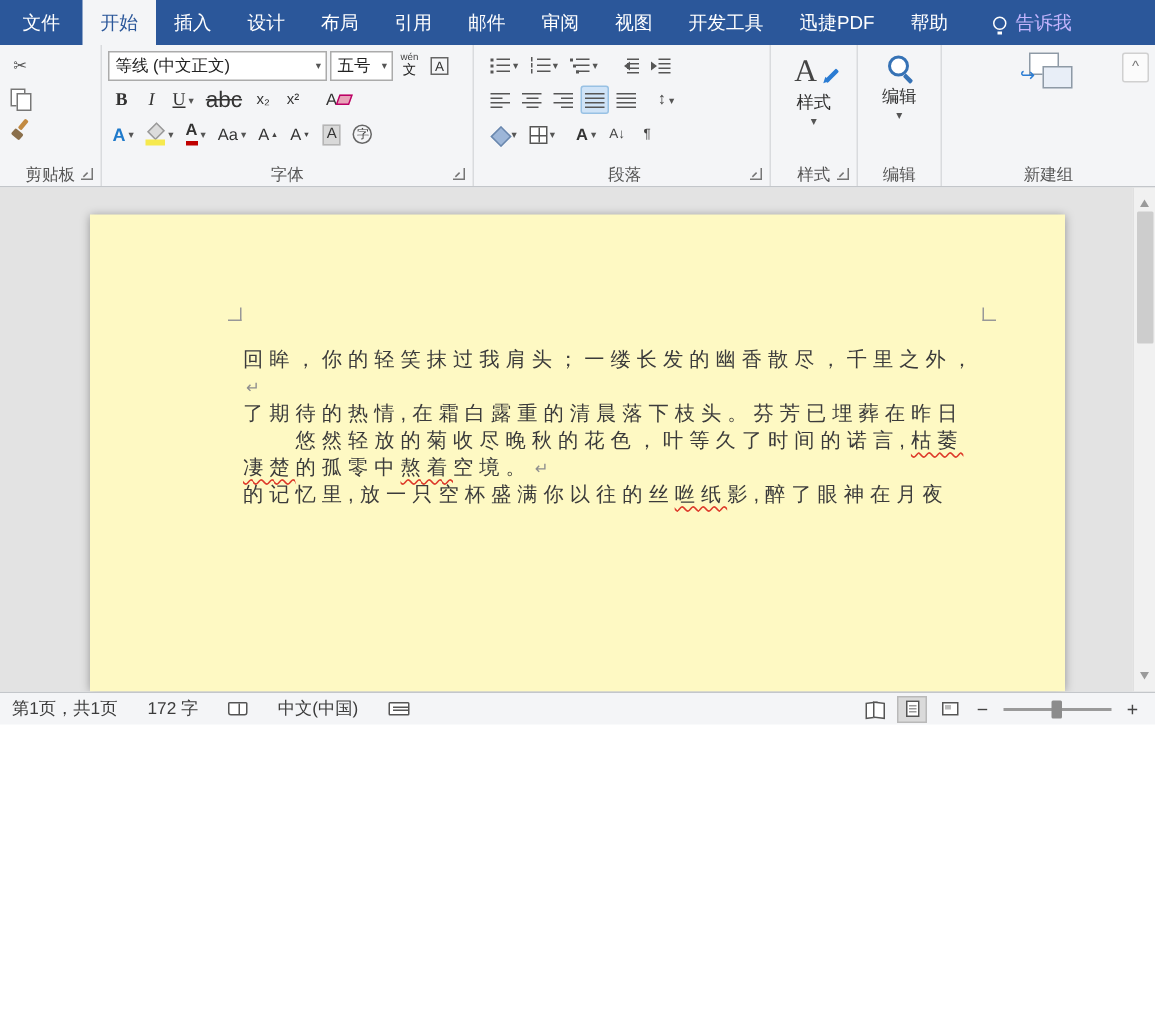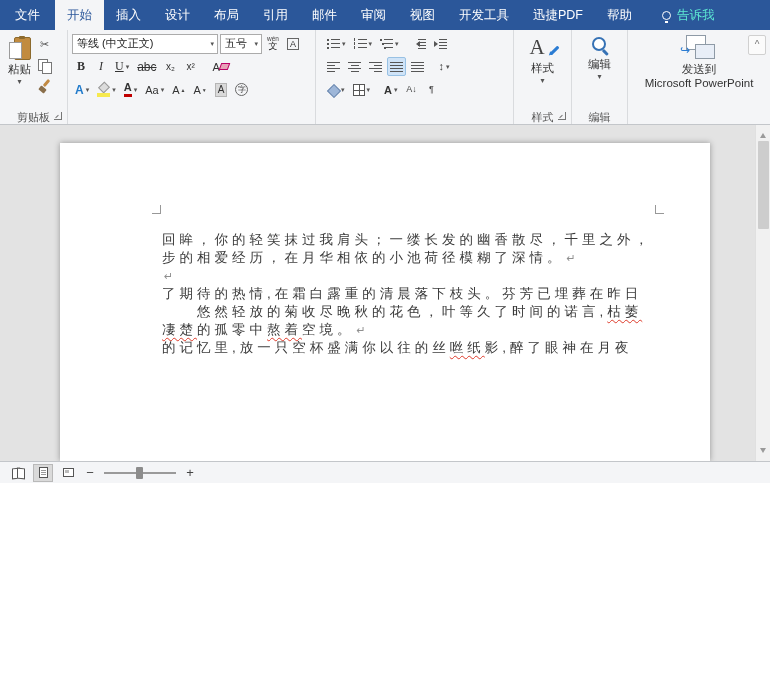--- a/index.html
+++ b/index.html
@@ -12,7 +12,7 @@
   .tab{color:#fff;font-size:12.5px;line-height:30px;padding:0 12px;white-space:nowrap;cursor:default}
   .tab.file{padding:0 15px}
   .tab.active{background:#f4f5f7;color:#2b579a}
-  .tellme{display:flex;align-items:center;gap:6px;color:#5eead4;font-size:12.5px;padding:0 10px;margin-left:8px}
+  .tellme{display:flex;align-items:center;gap:6px;color:#c4b5fd;font-size:12.5px;padding:0 10px;margin-left:8px}
   .ic-bulb{width:9px;height:9px;border:1px solid #fff;border-radius:50%;position:relative;display:inline-block}
   .ic-bulb::after{content:"";position:absolute;left:2px;top:9px;width:3px;height:2px;background:#fff}
 

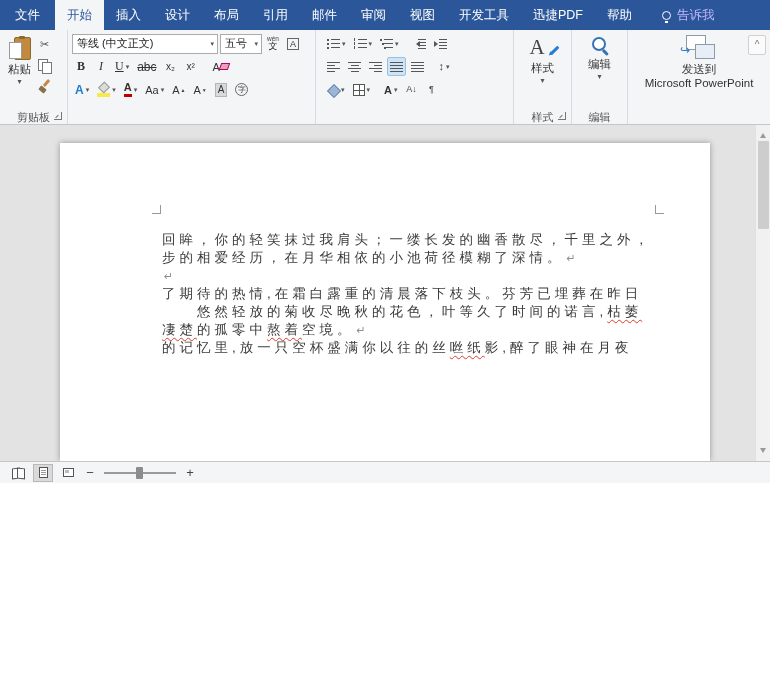--- a/index.html
+++ b/index.html
@@ -179,13 +179,6 @@
 
     <div class="rgroup" style="flex:0 0 68px">
       <div class="gcontent">
-        <div class="bigbtn">
-          <span class="ic-clipboard">
-              <i class="paper"></i>
-            </span>
-          <span>粘贴</span>
-          <span class="chev"></span>
-        </div>
         <div class="smallcol">
           <div class="tbtn">
               <span class="glyph-scissors">✂</span>

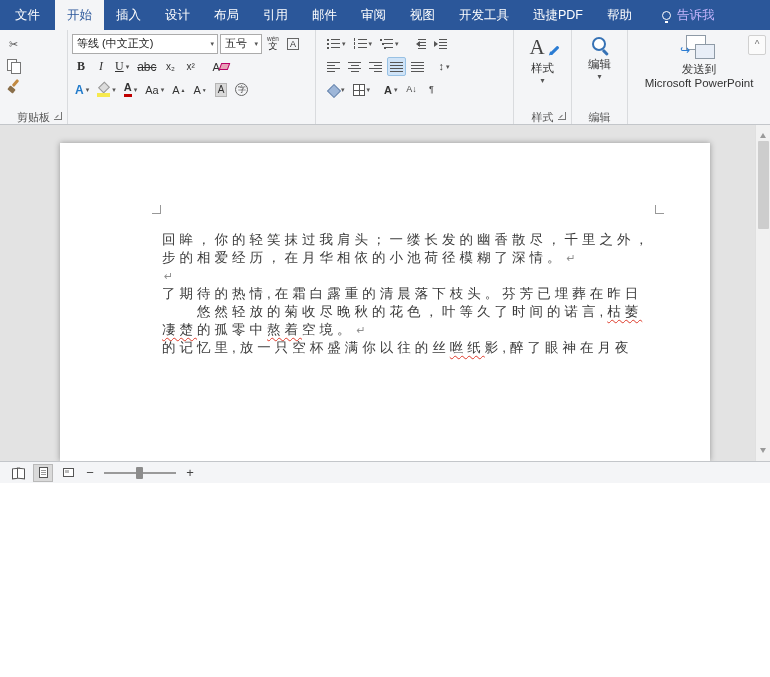--- a/index.html
+++ b/index.html
@@ -57,7 +57,7 @@
   .b-bold span{font-weight:bold;font-family:"Liberation Serif",serif;font-size:12px}
   .b-italic span{font-style:italic;font-family:"Liberation Serif",serif;font-size:12px}
   .b-underline span{text-decoration:underline;font-family:"Liberation Serif",serif;font-size:12px}
-  .b-strike span{text-decoration:line-through;font-size:12px}
+  .b-strike span{text-decoration:line-through;font-size:15px}
   .b-subsup span{font-size:10px}
   .cf{position:relative;font-size:11px;padding-right:8px}
   .cf::after{content:"";position:absolute;right:-1px;top:2px;width:7px;height:5px;background:#e8a2b8;border:1px solid #b06;transform:skewX(-20deg)}

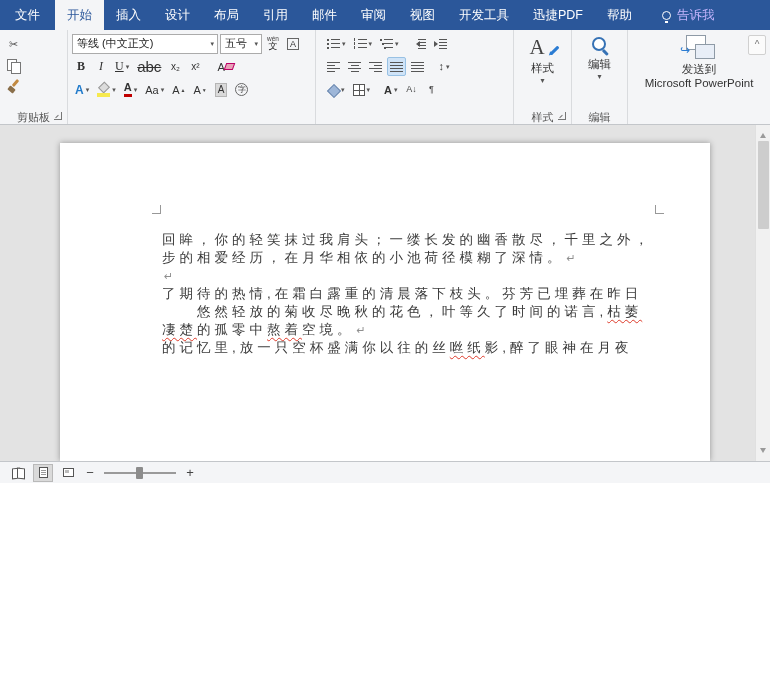--- a/index.html
+++ b/index.html
@@ -360,10 +360,6 @@
           <span class="ic-ppt">
               <span class="send-arrow">↪</span>
             </span>
-          <span class="ppt-lines">
-            <span style="display:block">发送到</span>
-            <span style="display:block">Microsoft PowerPoint</span>
-          </span>
         </div>
       </div>
     </div>

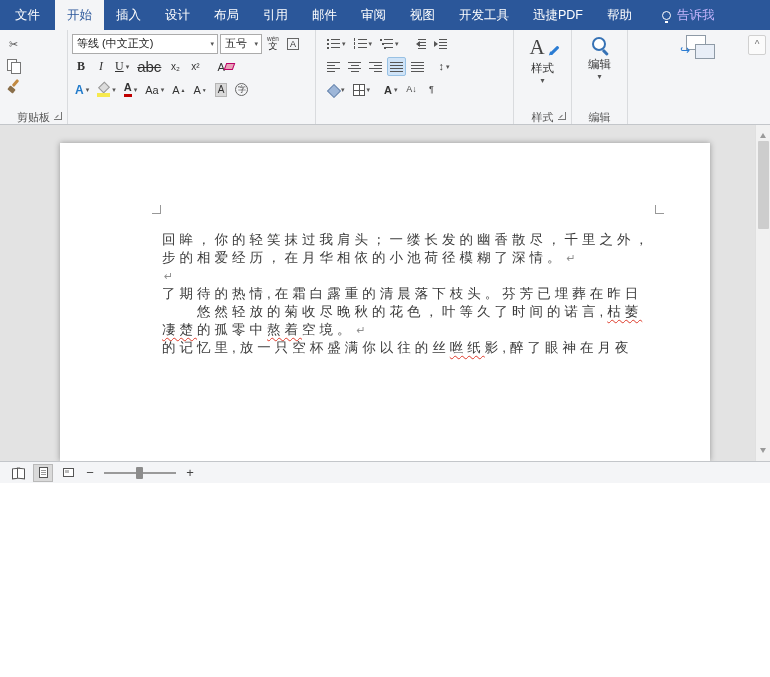--- a/index.html
+++ b/index.html
@@ -266,6 +266,10 @@
             </div>
         </div>
       </div>
+      <div class="glabel-row">
+        <span class="glabel">字体</span>
+        <span class="launcher"></span>
+      </div>
     </div>
 
     <div class="rgroup" style="flex:0 0 198px;padding-left:8px">

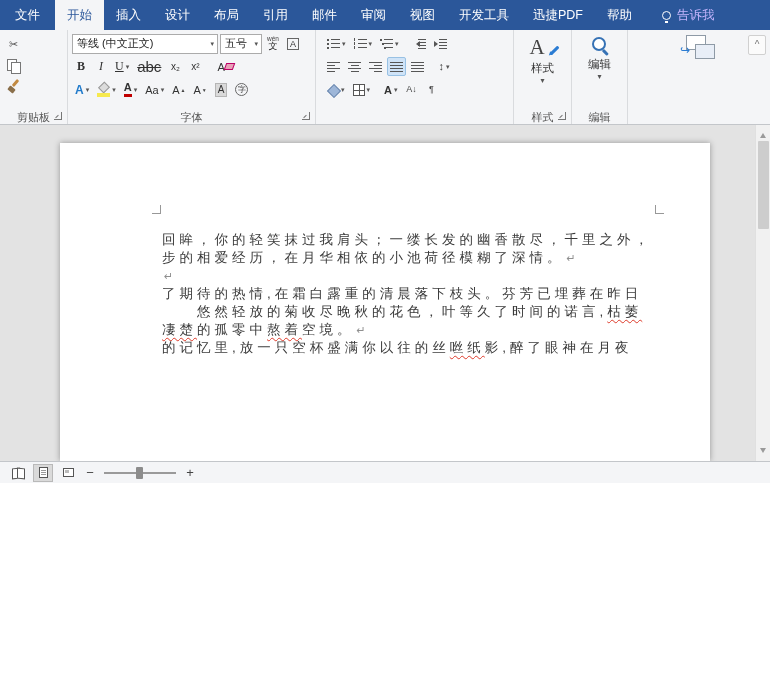--- a/index.html
+++ b/index.html
@@ -329,6 +329,10 @@
             </div>
         </div>
       </div>
+      <div class="glabel-row">
+        <span class="glabel">段落</span>
+        <span class="launcher"></span>
+      </div>
     </div>
 
     <div class="rgroup" style="flex:0 0 58px">

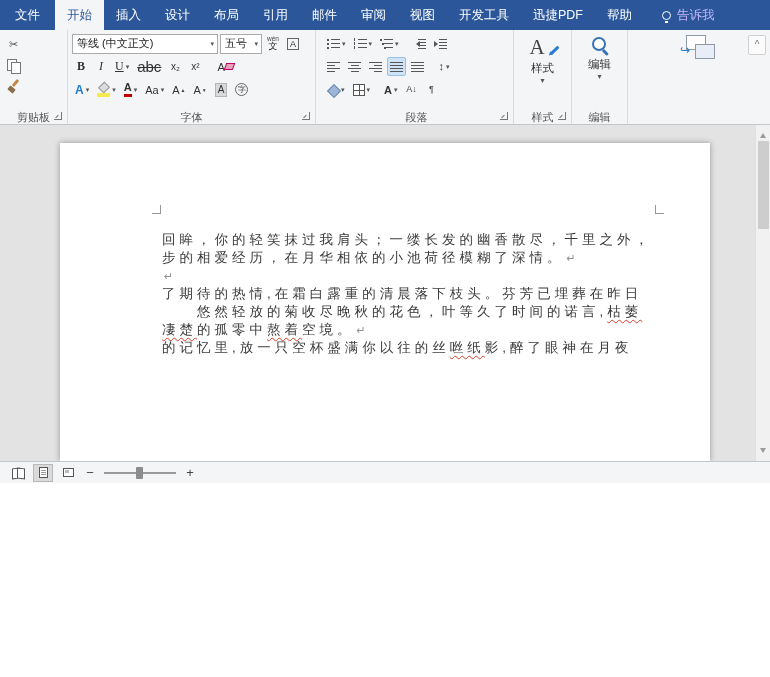--- a/index.html
+++ b/index.html
@@ -370,6 +370,9 @@
             </span>
         </div>
       </div>
+      <div class="glabel-row">
+        <span class="glabel">新建组</span>
+      </div>
     </div>
 
     <div class="collapse-btn"><span>^</span></div>

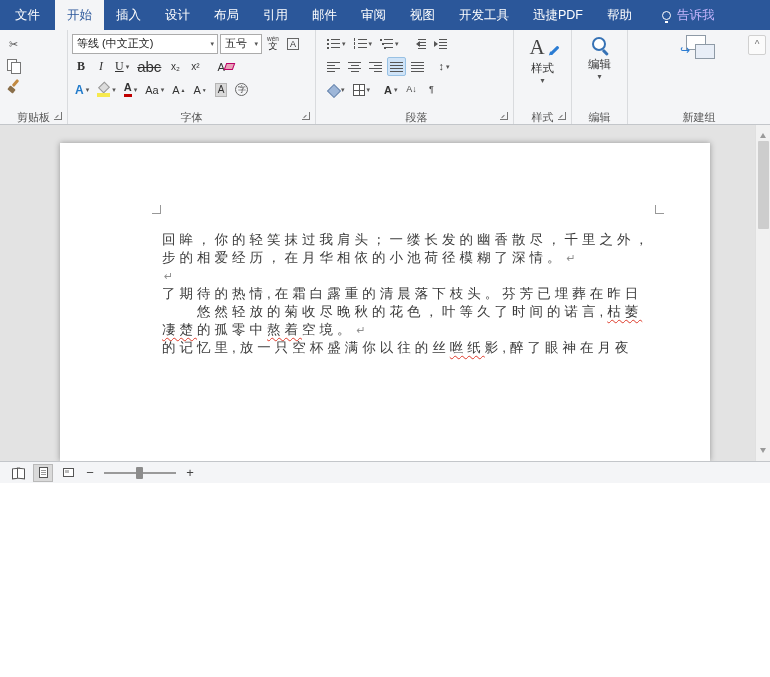--- a/index.html
+++ b/index.html
@@ -113,7 +113,7 @@
 
   
   .docarea{flex:1;position:relative;background:#e3e3e3;overflow:hidden}
-  .page{position:absolute;left:60px;top:18px;width:650px;bottom:0;background:#ffffff;box-shadow:0 0 6px rgba(0,0,0,.35)}
+  .page{position:absolute;left:60px;top:18px;width:650px;bottom:0;background:#fef9c3;box-shadow:0 0 6px rgba(0,0,0,.35)}
   .crop{position:absolute;width:9px;height:9px}
   .crop-tl{left:92px;top:62px;border-right:1px solid #989898;border-bottom:1px solid #989898}
   .crop-tr{left:595px;top:62px;border-left:1px solid #989898;border-bottom:1px solid #989898}

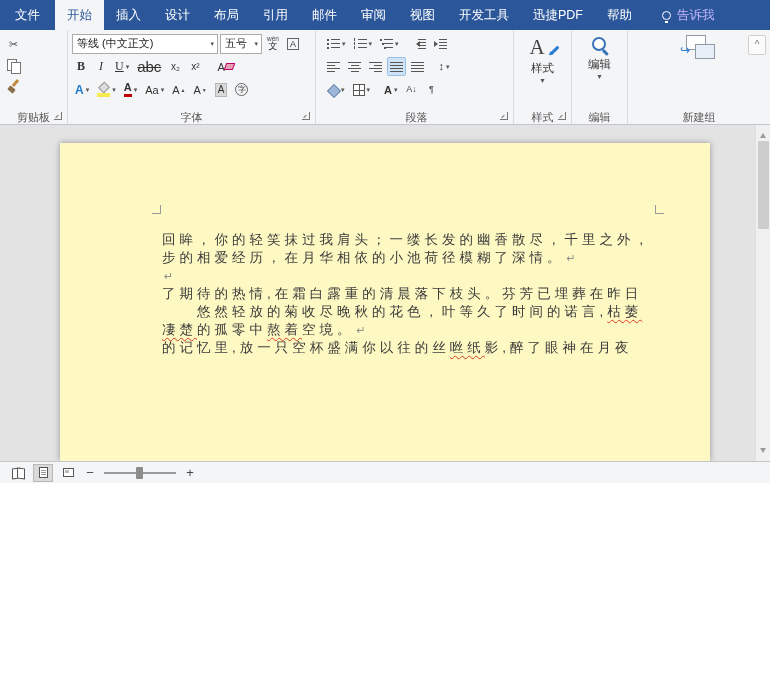--- a/index.html
+++ b/index.html
@@ -384,7 +384,6 @@
       <span class="crop crop-tr"></span>
       <div class="doc-text">
           <div class="doc-line"><span>回眸，你的轻笑抹过我肩头；一缕长发的幽香散尽，千里之外，</span></div>
-          <div class="doc-line"><span>步的相爱经历，在月华相依的小池荷径模糊了深情。</span><span class="pilcrow">↵</span></div>
           <div class="doc-line"><span class="pilcrow">↵</span></div>
           <div class="doc-line"><span>了期待的热情,在霜白露重的清晨落下枝头。芬芳已埋葬在昨日</span></div>
           <div class="doc-line indent"><span>悠然轻放的菊收尽晚秋的花色，叶等久了时间的诺言,</span><span class="squiggle">枯萎</span></div>

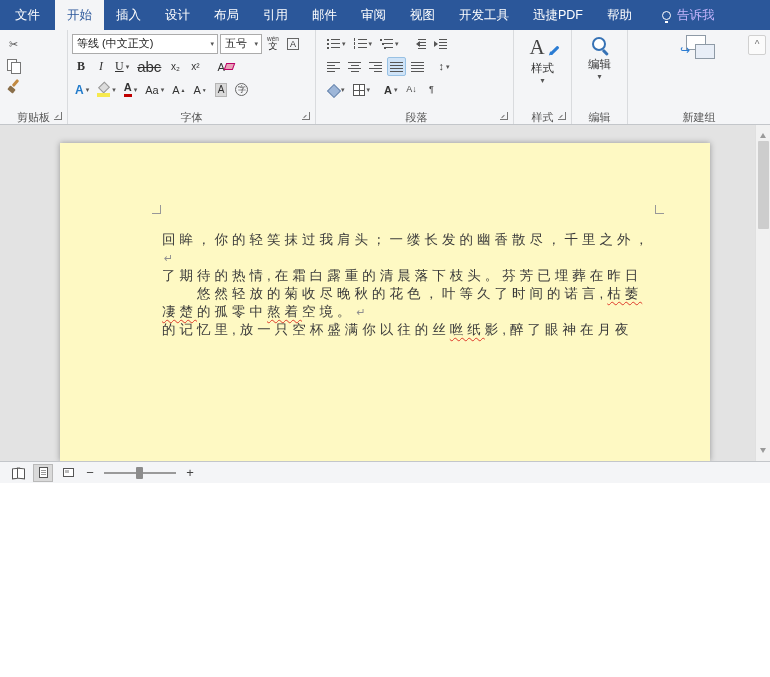--- a/index.html
+++ b/index.html
@@ -399,6 +399,17 @@
   </div>
 
   <div class="statusbar">
+    <div class="sb-left">
+      <span class="sb-item">第1页，共1页</span>
+      <span class="sb-item">172 字</span>
+      <span class="sb-item">
+          <span class="ic-book"></span>
+        </span>
+      <span class="sb-item">中文(中国)</span>
+      <span class="sb-item">
+          <span class="ic-keyboard"></span>
+        </span>
+    </div>
     <div class="sb-right">
       <span class="viewbtn">
           <span class="ic-readmode"></span>

